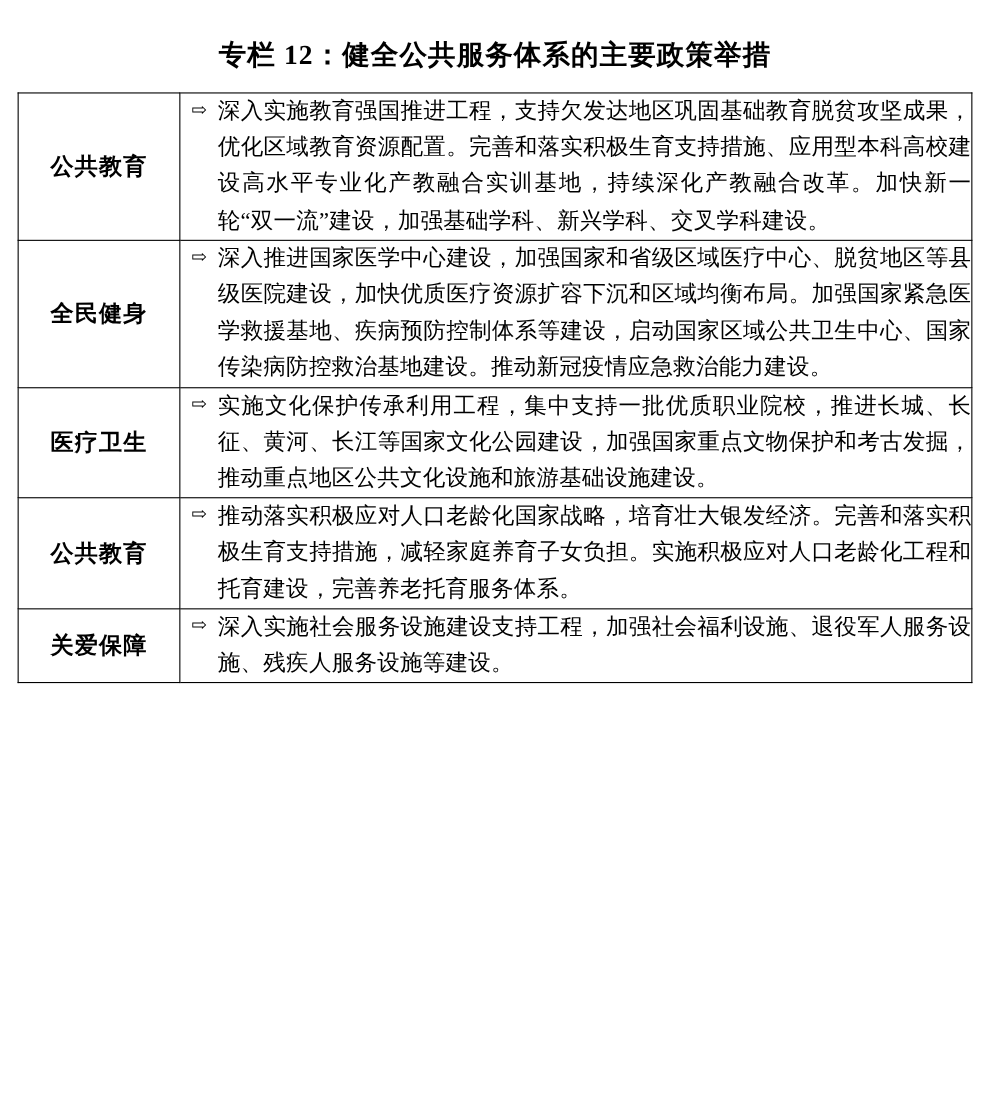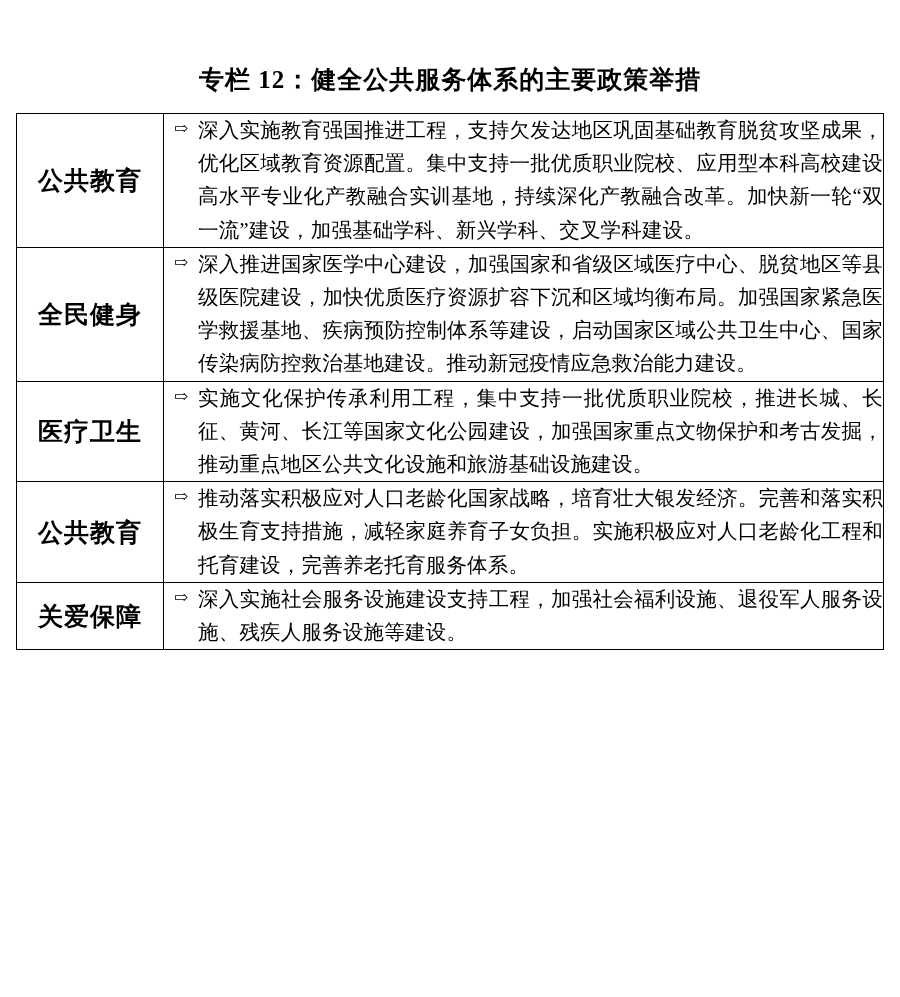--- a/index.html
+++ b/index.html
@@ -29,7 +29,6 @@
     padding-top: 36px;
     padding-bottom: 18px;
     line-height: 1.2;
-    margin-top: 29px;
   }
   table.policy-table {
     border-collapse: collapse;

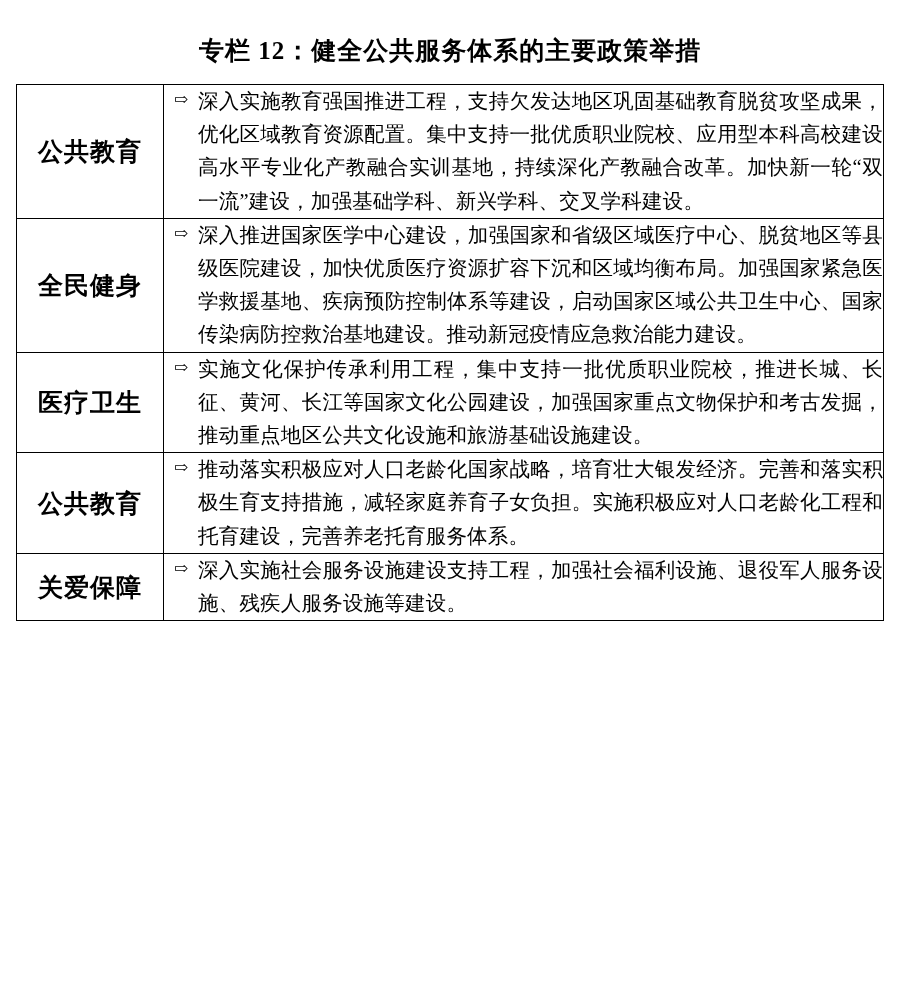--- a/index.html
+++ b/index.html
@@ -89,7 +89,7 @@
         <td class="body-cell">
           <div class="body-inner">
             <span class="bullet-icon">⇨</span>
-            <span class="body-text">深入实施教育强国推进工程，支持欠发达地区巩固基础教育脱贫攻坚成果，优化区域教育资源配置。集中支持一批优质职业院校、应用型本科高校建设高水平专业化产教融合实训基地，持续深化产教融合改革。加快新一轮“双一流”建设，加强基础学科、新兴学科、交叉学科建设。</span>
+            <span class="body-text">深入实施教育强国推进工程，支持欠发达地区巩固基础教育脱贫攻坚成果，优化区域教育资源配置。完善和落实积极生育支持措施、应用型本科高校建设高水平专业化产教融合实训基地，持续深化产教融合改革。加快新一轮“双一流”建设，加强基础学科、新兴学科、交叉学科建设。</span>
           </div>
         </td>
       </tr>

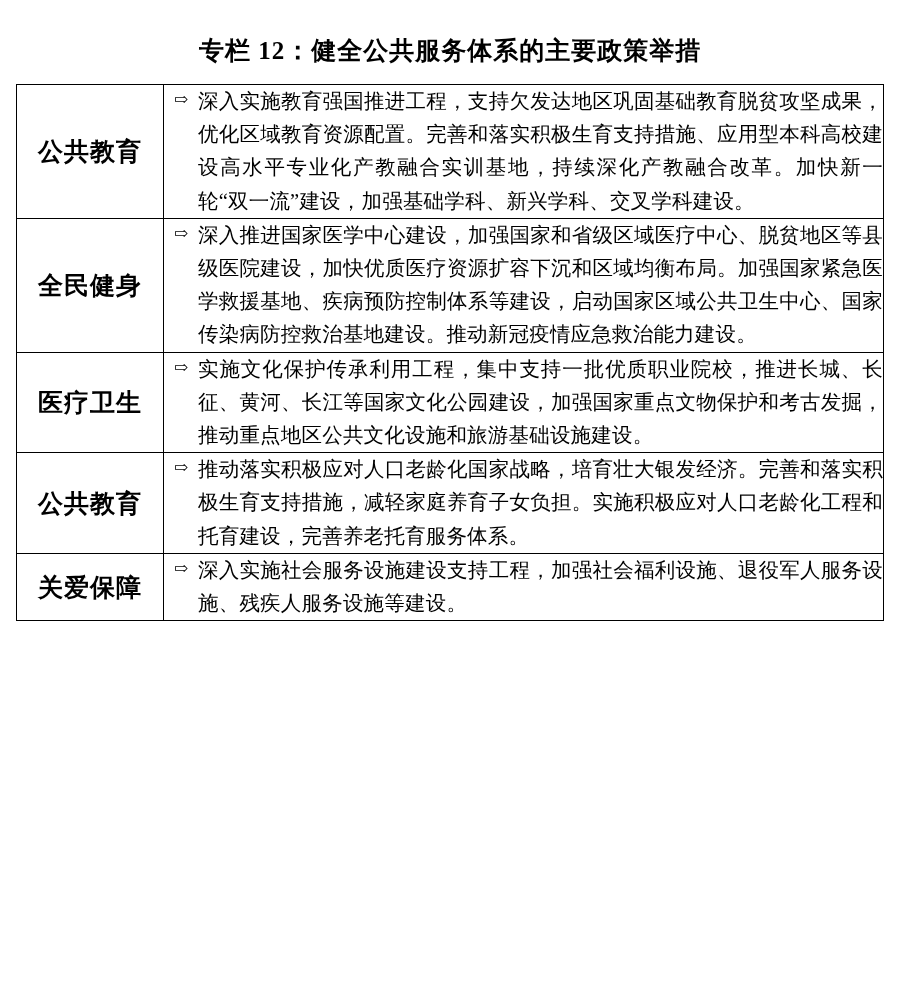--- a/index.html
+++ b/index.html
@@ -44,7 +44,7 @@
   td.cat-cell {
     width: 146px;
     text-align: center;
-    font-size: 25px;
+    font-size: 21px;
     font-weight: bold;
     letter-spacing: 1px;
     padding: 6px 4px;

